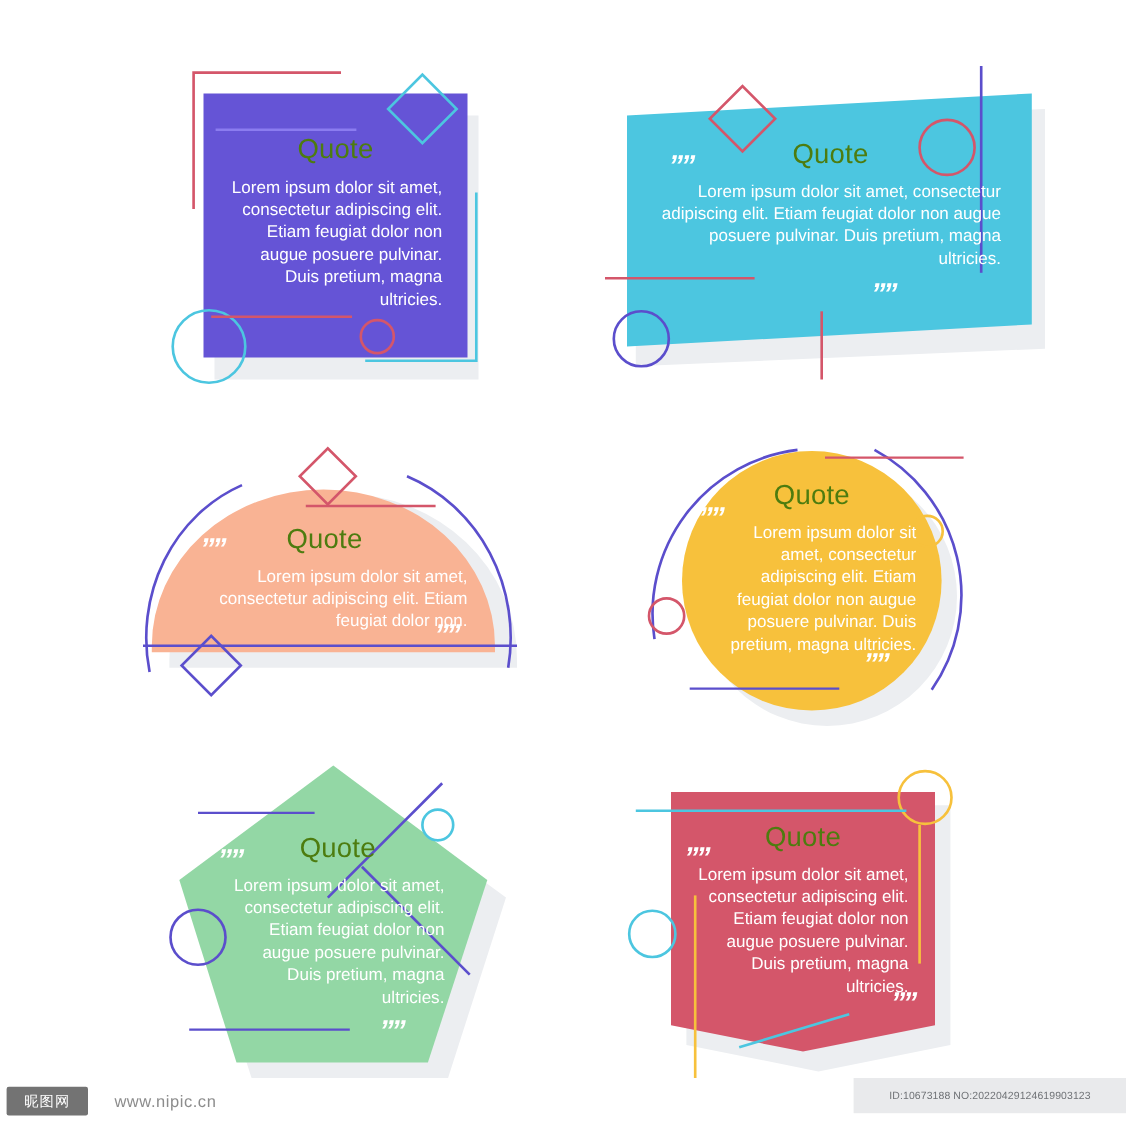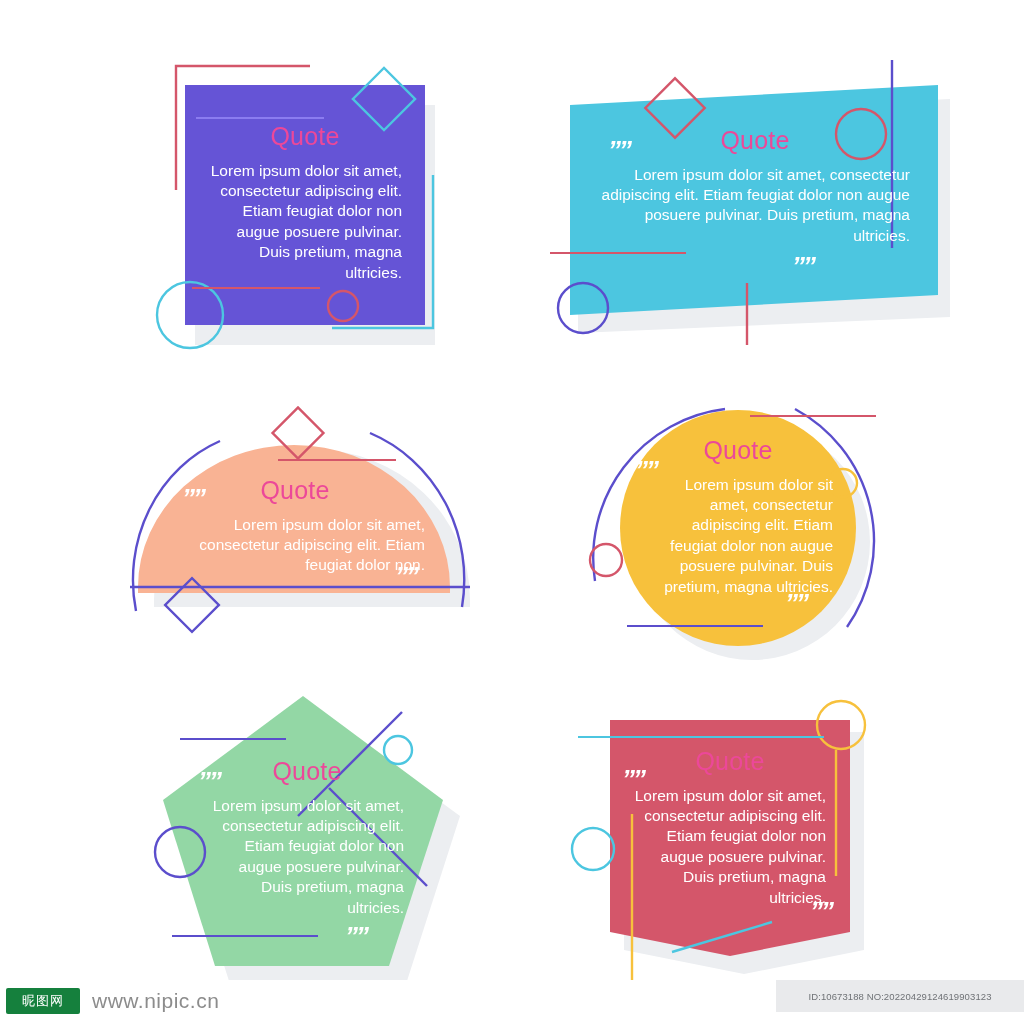--- a/index.html
+++ b/index.html
@@ -24,7 +24,7 @@
   .deco { position: absolute; }
 
   .quote-title {
-    color: #ec4899;
+    color: #4d7c0f;
     font-size: 25px;
     font-weight: normal;
     text-align: center;

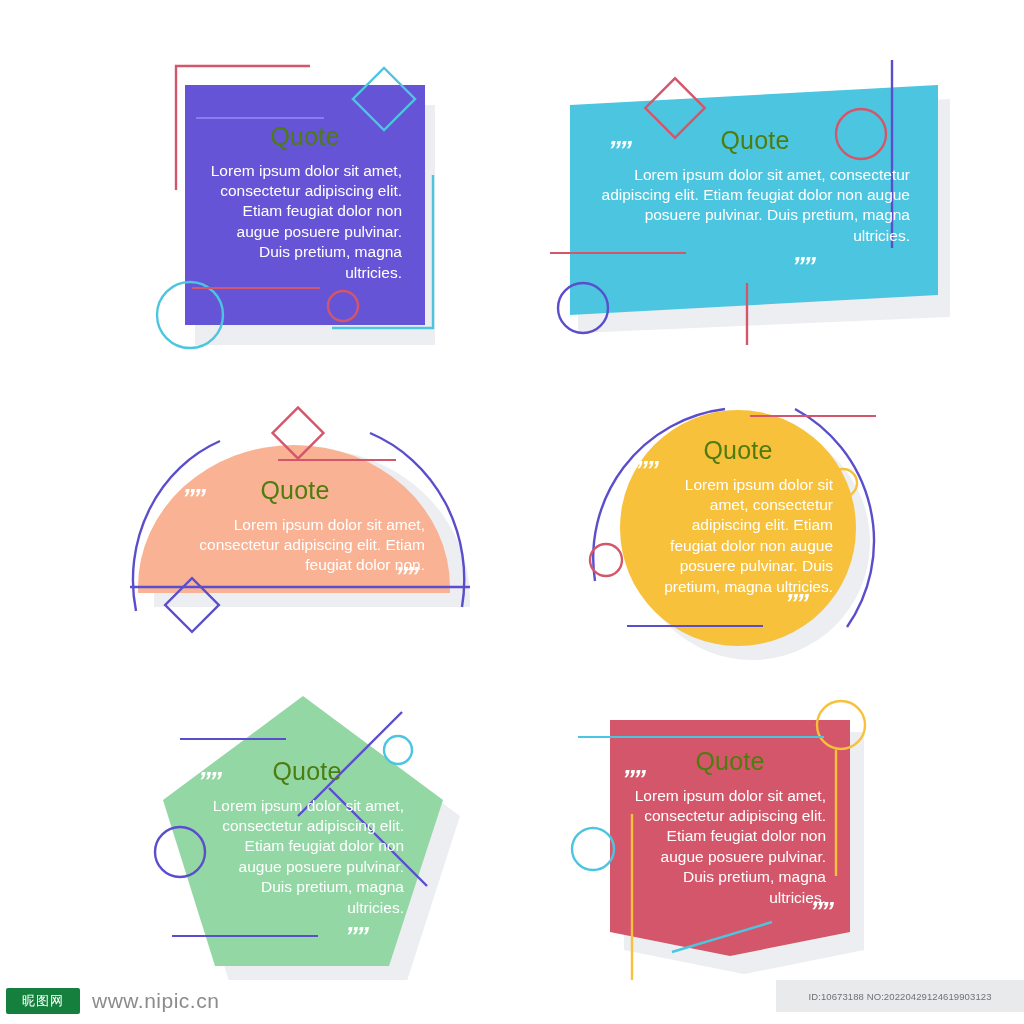--- a/index.html
+++ b/index.html
@@ -65,7 +65,7 @@
   }
   .logo-badge {
     width: 74px; height: 26px;
-    background: #15803d;
+    background: #737373;
     color: #fff;
     font-size: 13px;
     display: flex; align-items: center; justify-content: center;

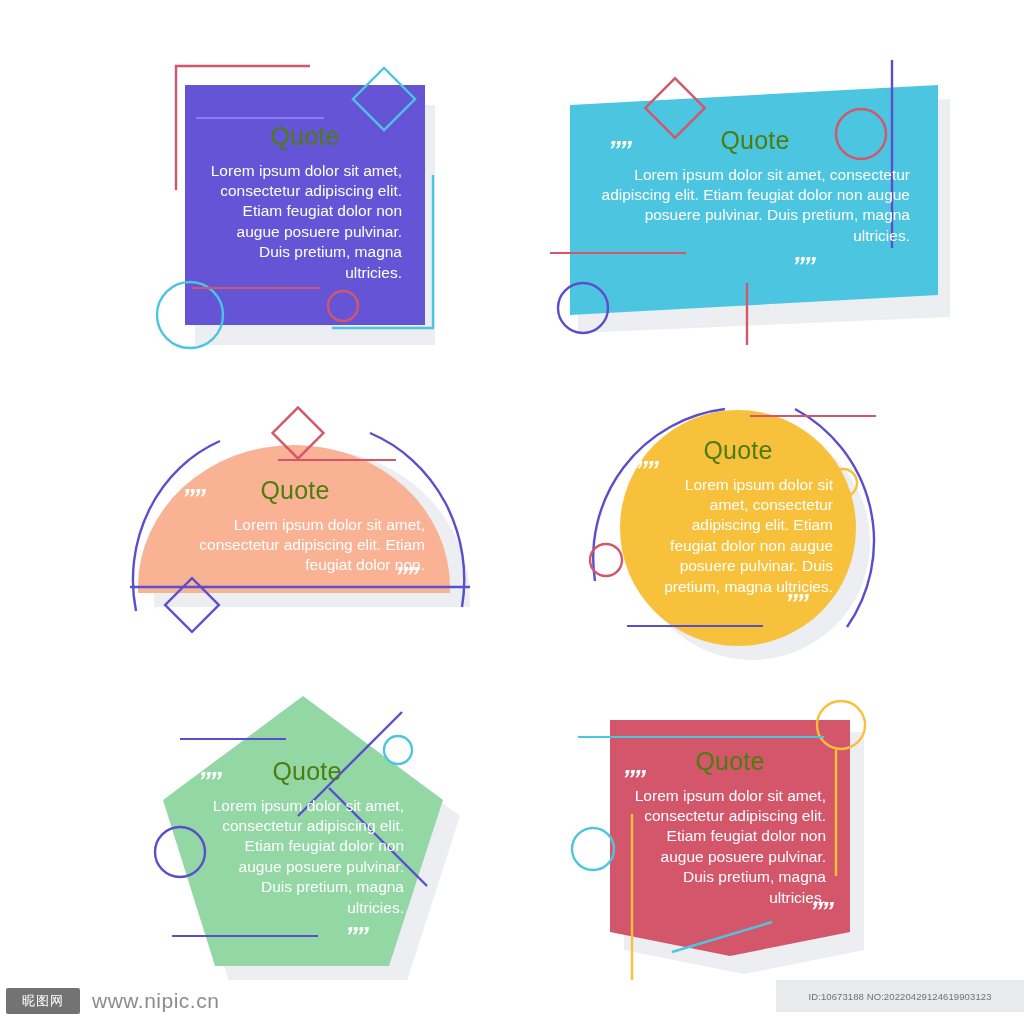--- a/index.html
+++ b/index.html
@@ -73,9 +73,9 @@
     border-radius: 2px;
   }
   .logo-url {
-    margin-left: 12px;
+    margin-left: 24px;
     color: #8c8c8c;
-    font-size: 21px;
+    font-size: 15px;
     letter-spacing: 0.5px;
   }
   #footer-right {

